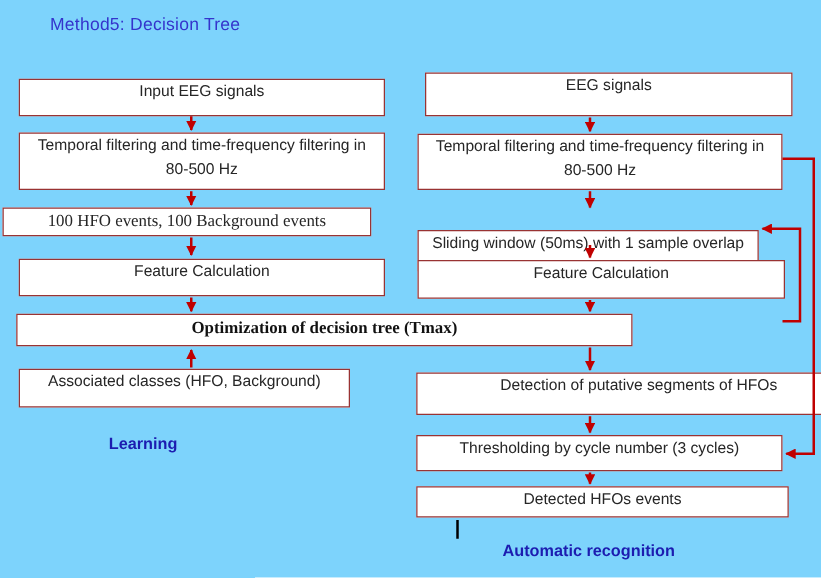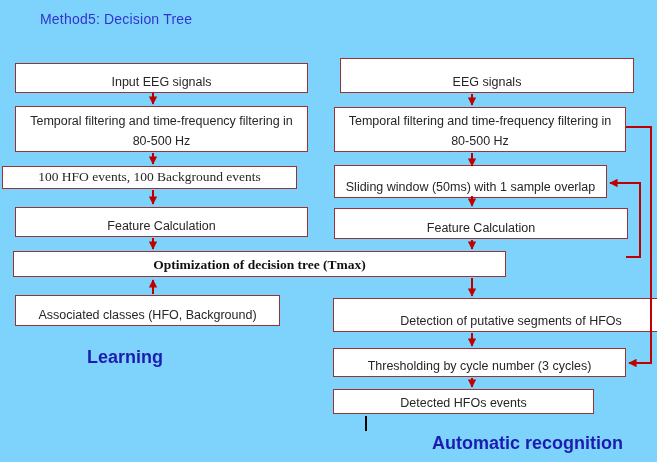--- a/index.html
+++ b/index.html
@@ -14,7 +14,7 @@
   .box {
     position:absolute; box-sizing:border-box;
     border:1.5px solid var(--box-border); background:#ffffff;
-    display:flex; flex-direction:column; align-items:center; justify-content:flex-end;
+    display:flex; flex-direction:column; align-items:center; justify-content:flex-start;
     text-align:center; font-size:12.5px; color:var(--box-text); line-height:1.55;
   }
   .serif  { font-family:"Liberation Serif", serif; font-size:13.5px; }

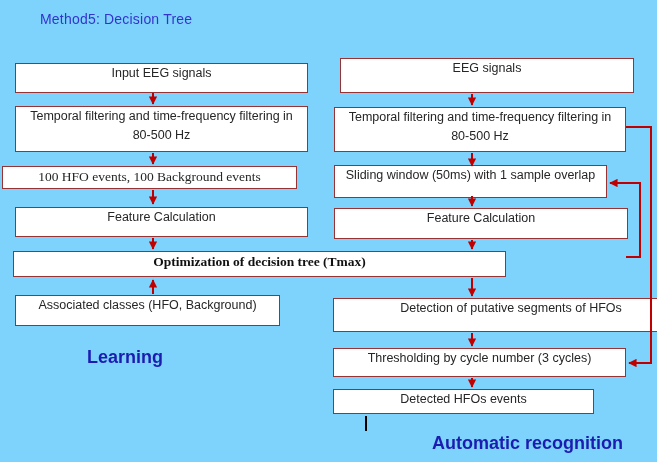--- a/index.html
+++ b/index.html
@@ -72,7 +72,7 @@
     <span>80-500 Hz</span>
   </div>
 
-  <div class="box" style="left:334px; top:165px; width:273px; height:33px;">
+  <div class="box" style="left:334px; top:184px; width:273px; height:33px;">
     <span>Sliding window (50ms) with 1 sample overlap</span>
   </div>
 

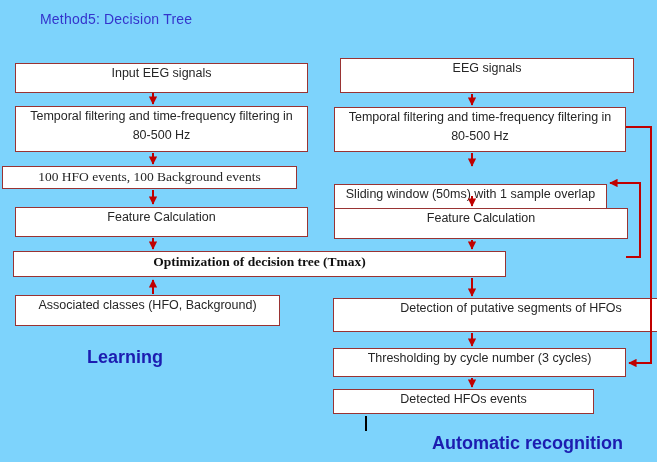--- a/index.html
+++ b/index.html
@@ -20,7 +20,7 @@
   .serif  { font-family:"Liberation Serif", serif; font-size:13.5px; }
   .boldserif { font-family:"Liberation Serif", serif; font-size:13.5px; font-weight:bold; color:#111; }
   .flowlabel {
-    position:absolute; font-size:18px; font-weight:bold; color:var(--label-blue);
+    position:absolute; font-size:13px; font-weight:bold; color:var(--label-blue);
   }
   .caret { position:absolute; left:365px; top:416px; width:2px; height:15px; background:#000; }
   svg.overlay { position:absolute; left:0; top:0; pointer-events:none; }

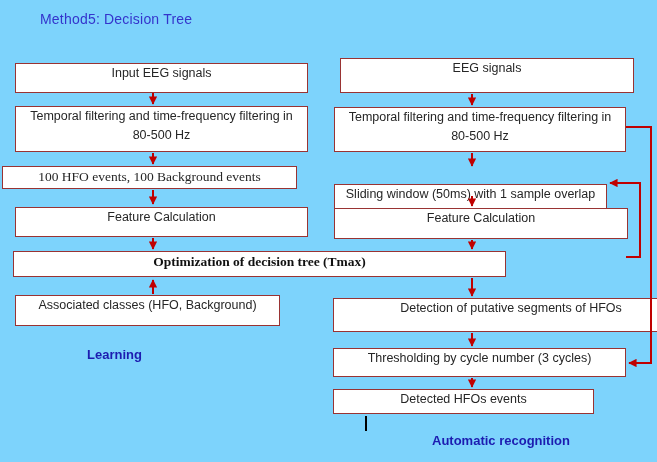--- a/index.html
+++ b/index.html
@@ -88,7 +88,7 @@
     <span>Thresholding by cycle number (3 cycles)</span>
   </div>
 
-  <div class="box" style="left:333px; top:389px; width:261px; height:25px;">
+  <div class="box" style="left:333px; top:389px; width:298px; height:25px;">
     <span>Detected HFOs events</span>
   </div>
 

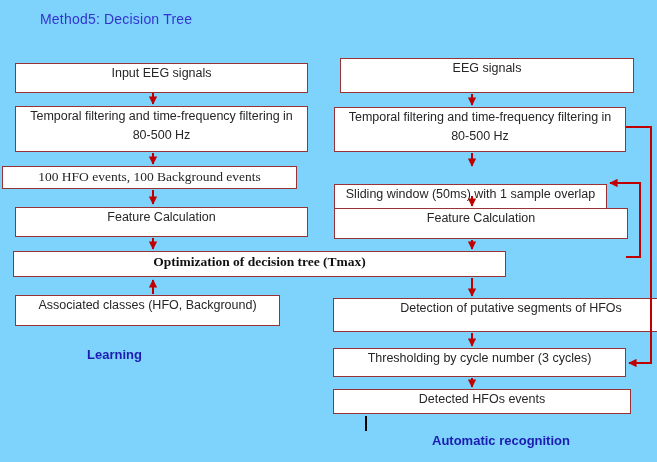--- a/index.html
+++ b/index.html
@@ -94,7 +94,7 @@
 
   <div class="caret"></div>
 
-  <div class="flowlabel" style="left:432px; top:433px;">Automatic recognition</div>
+  <div class="flowlabel" style="left:402px; top:433px;">Automatic recognition</div>
 
   <svg class="overlay" width="657" height="462" viewBox="0 0 657 462">
     <defs>

